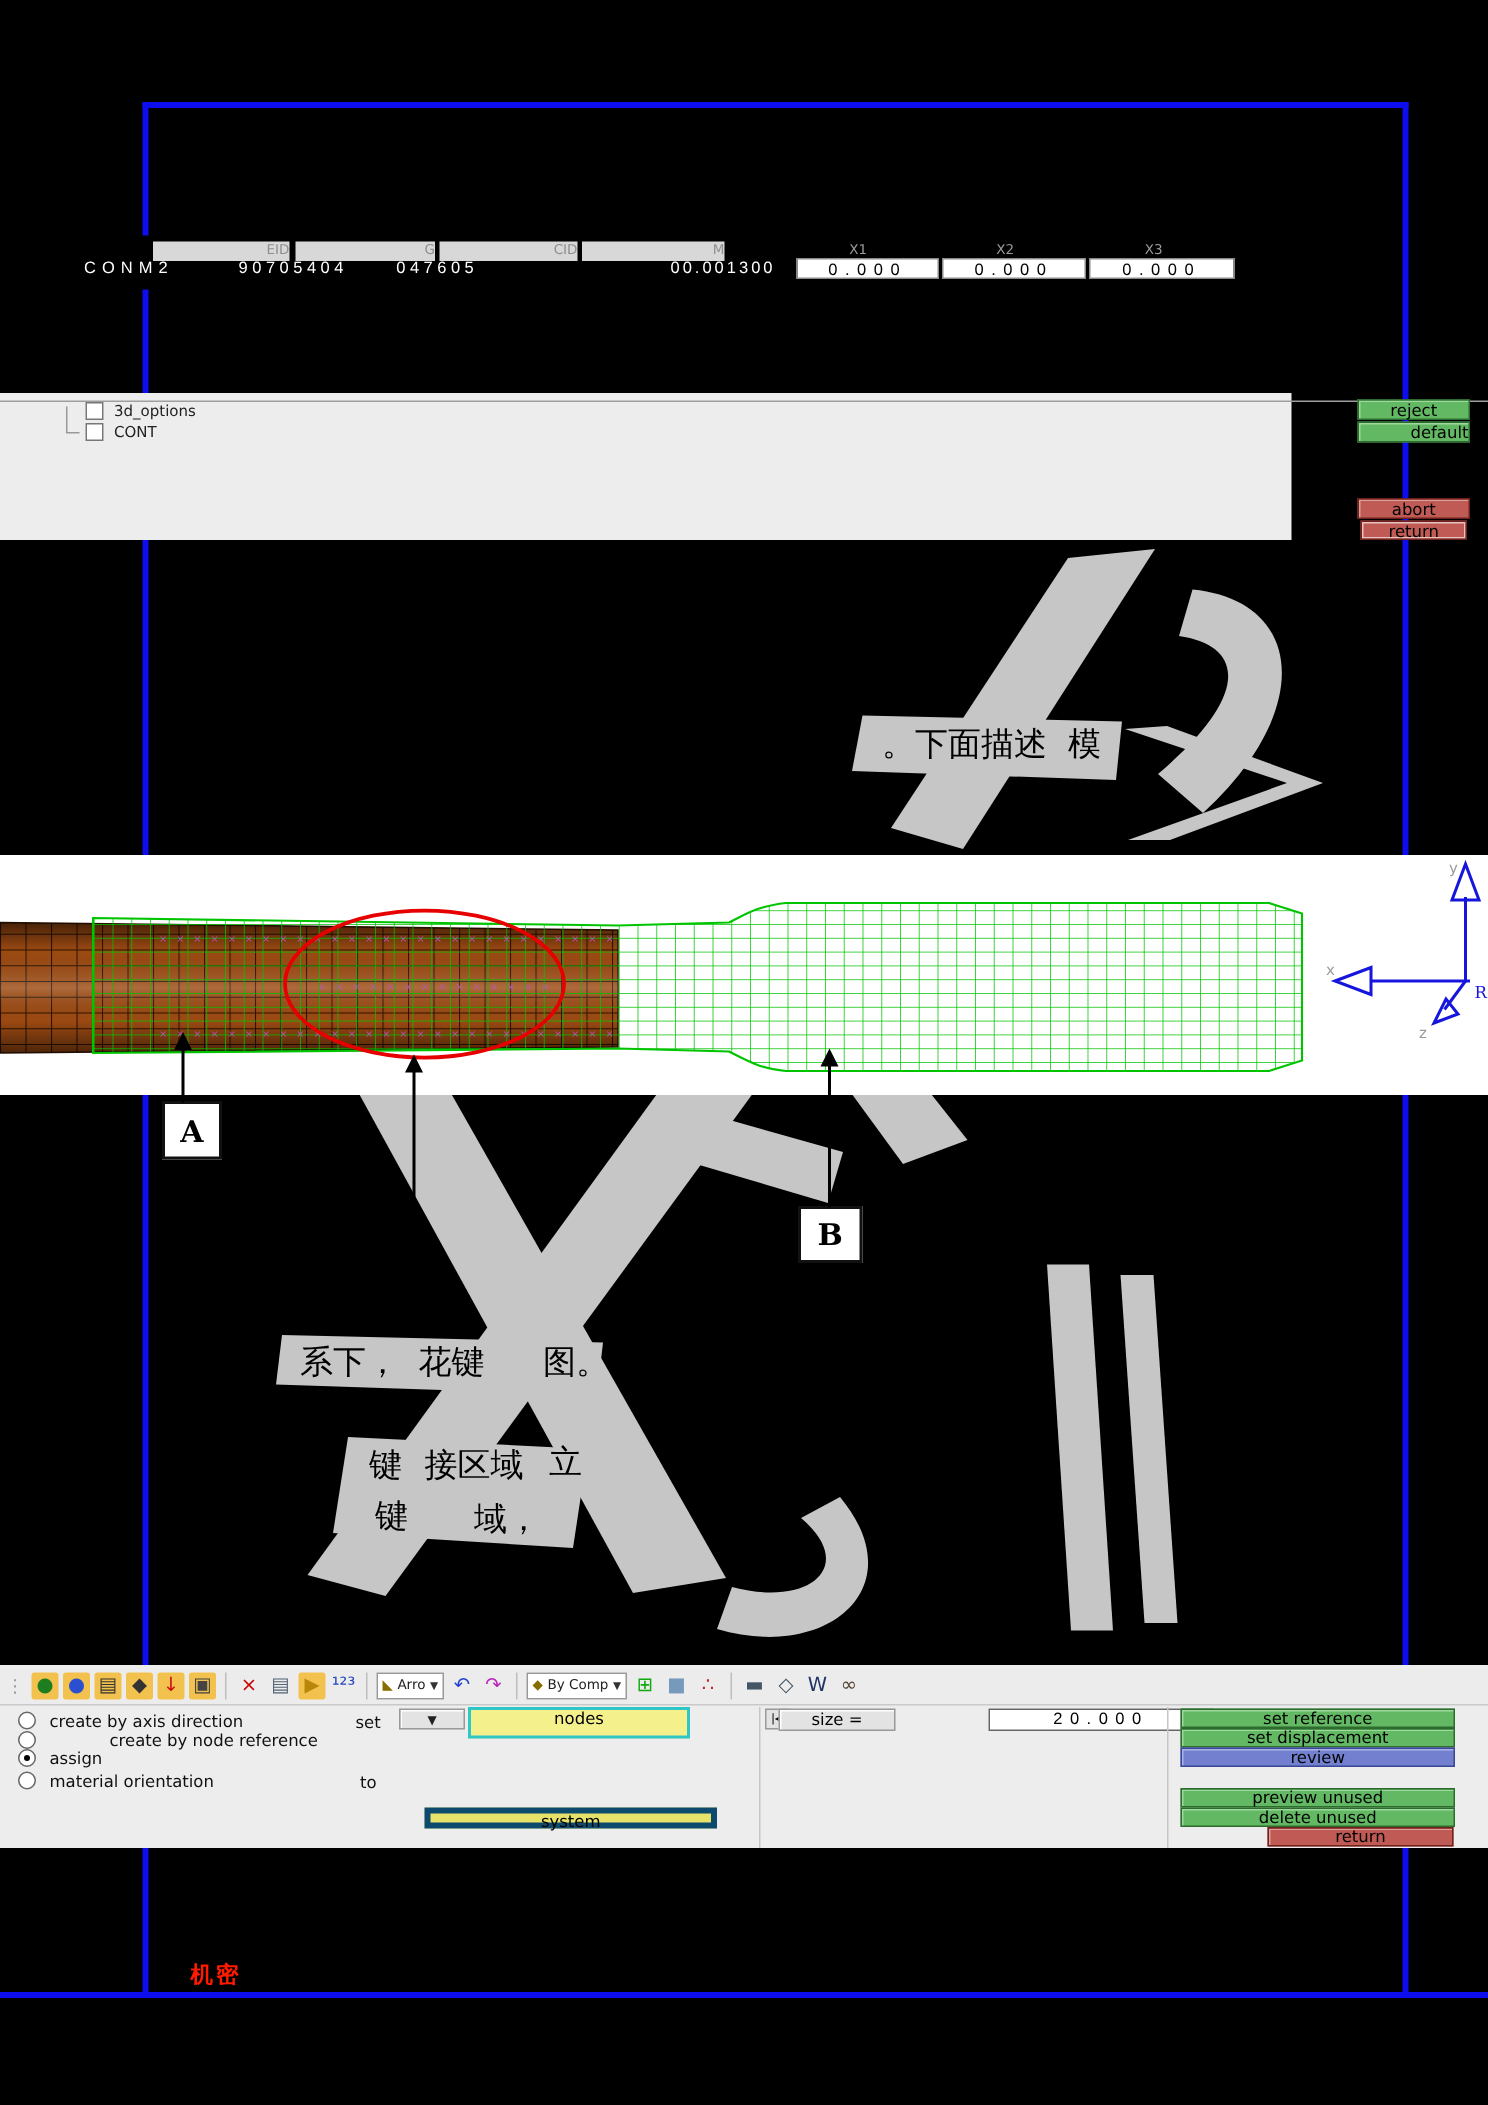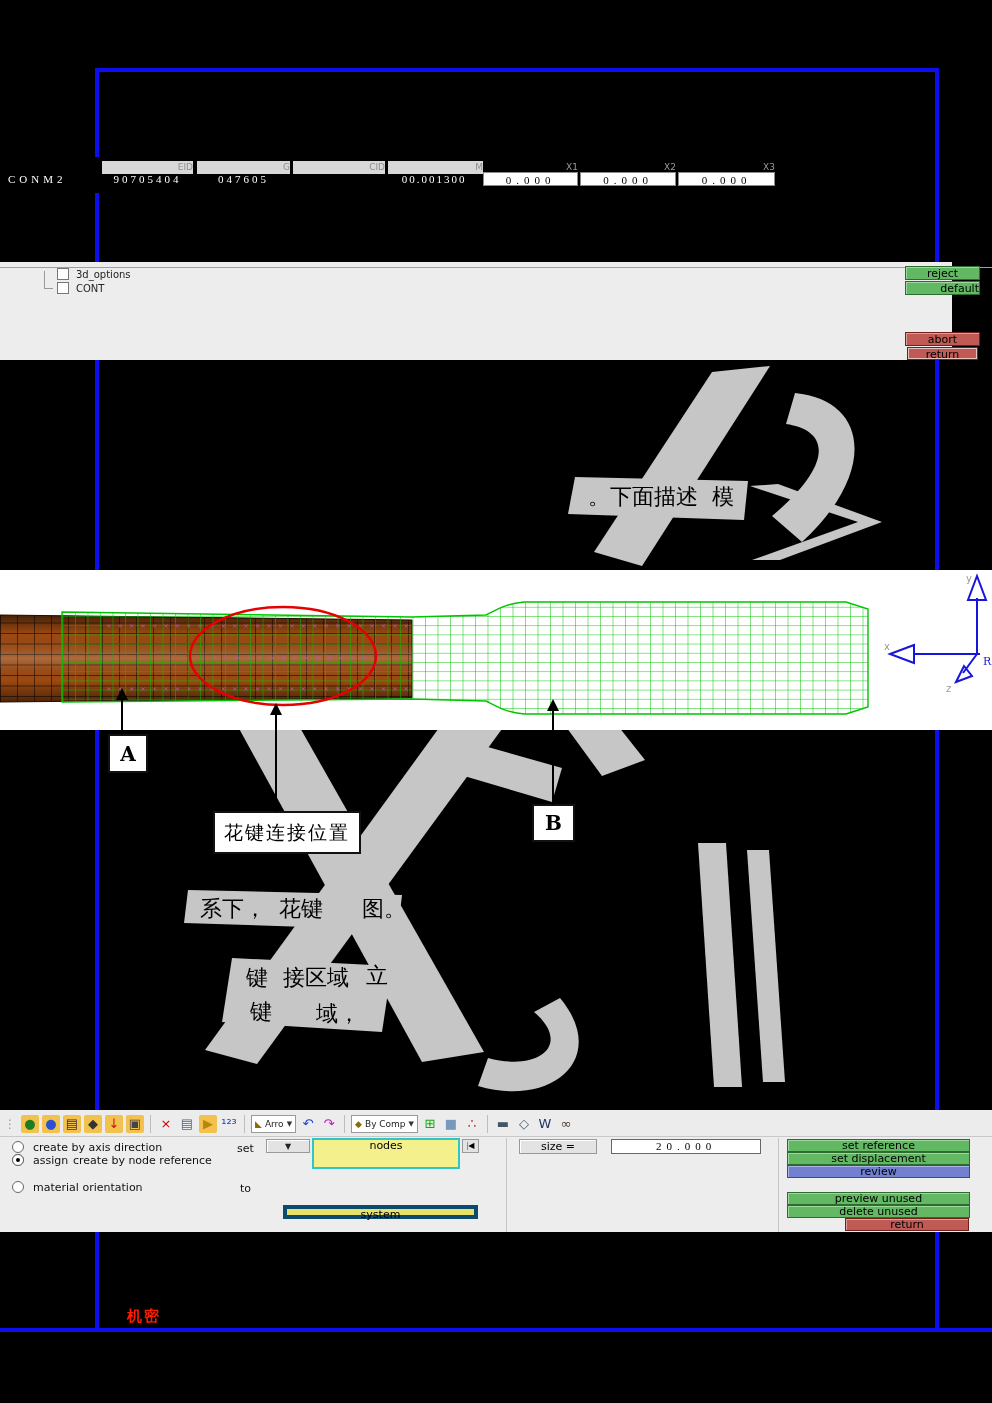--- a/index.html
+++ b/index.html
@@ -5,7 +5,7 @@
   html,body{margin:0;padding:0;background:#000;}
   .page{position:relative;width:992px;height:1403px;background:#000;overflow:hidden;
         font-family:"DejaVu Sans",sans-serif;}
-  .mono{font-family:Liberation Serif, serif;}
+  .mono{font-family:Liberation Sans, sans-serif;margin-left:48px;}
   .serif{font-family:"DejaVu Serif",serif;}
 
   

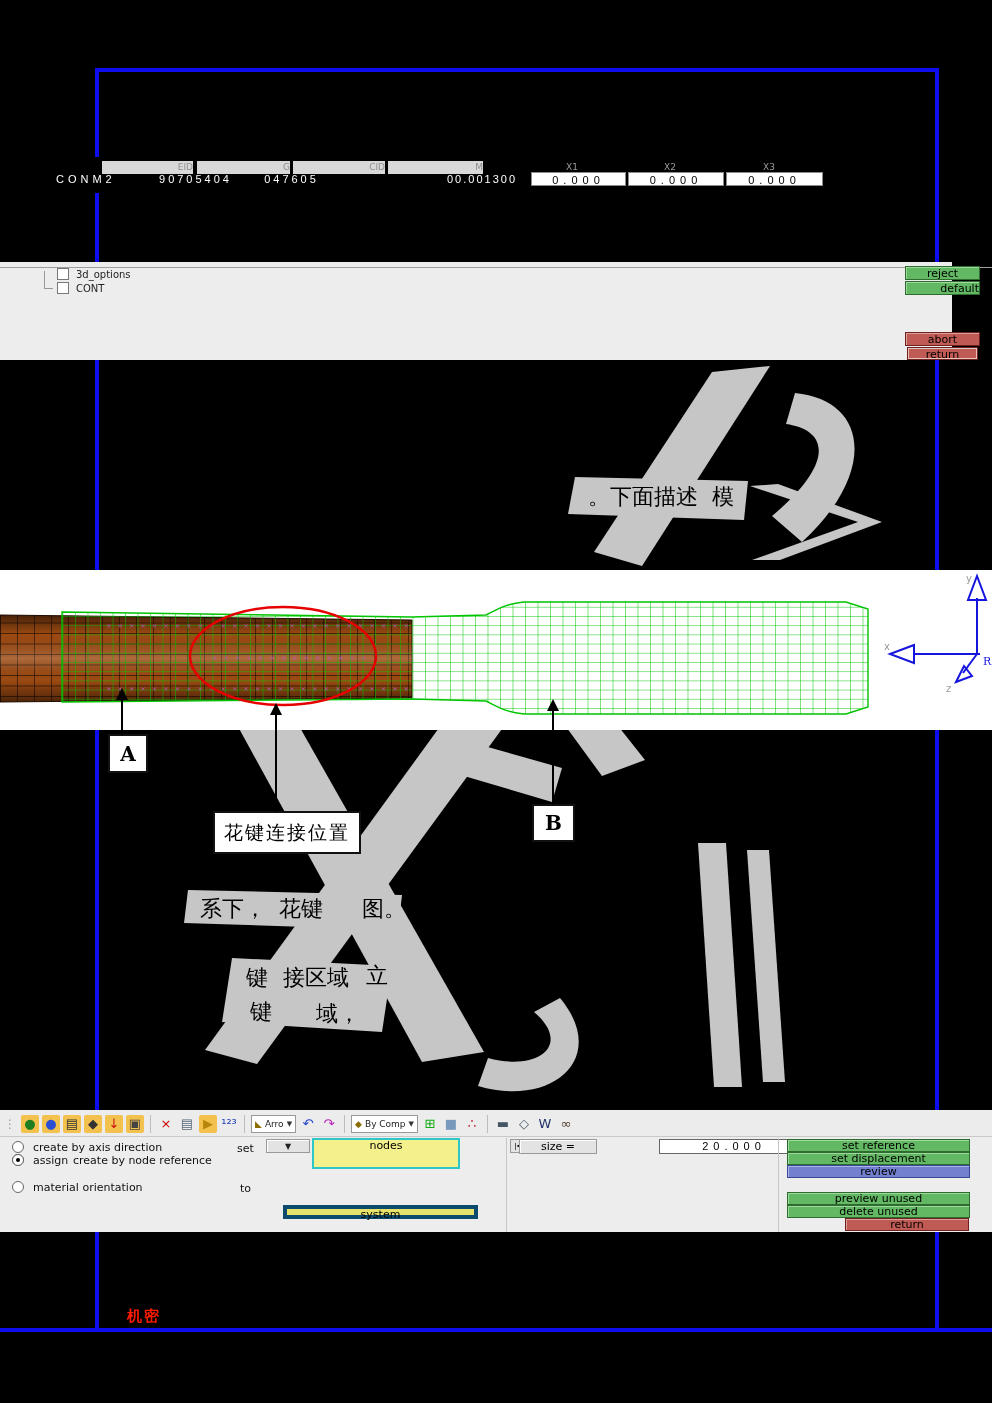--- a/index.html
+++ b/index.html
@@ -41,7 +41,7 @@
   .v-x1{left:483px;width:95px;} .v-x2{left:580px;width:96px;} .v-x3{left:678px;width:97px;}
 
   
-  .band-card{position:absolute;left:0;top:262px;width:952px;height:98px;background:#ededed;}
+  .band-card{position:absolute;left:0;top:262px;width:861px;height:98px;background:#ededed;}
   .cardline{position:absolute;left:0;top:5px;width:992px;height:1px;background:#9f9f9f;}
   .tl{position:absolute;background:#999;}
   .tl1{left:44px;top:9px;width:1px;height:17px;} .tl2{left:44px;top:26px;width:9px;height:1px;}

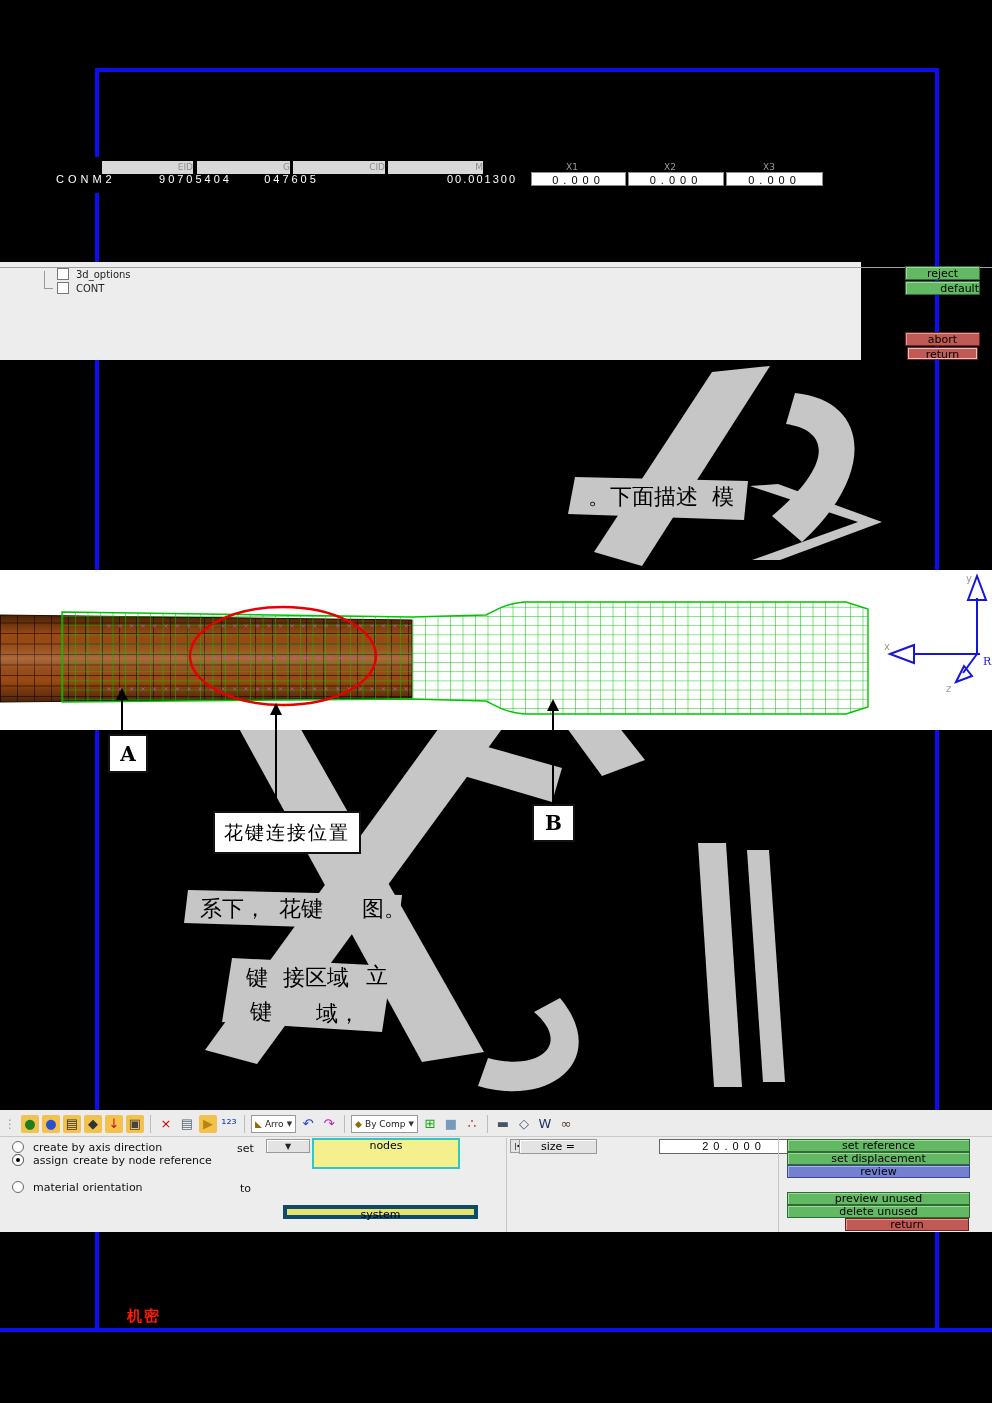--- a/index.html
+++ b/index.html
@@ -231,7 +231,6 @@
 
   <div class="abox box-a serif">A</div>
   <div class="abox box-b serif">B</div>
-  <div class="abox box-s serif">花键连接位置</div>
   <div class="aline l1"></div>
   <div class="aline l2"></div>
   <div class="aline l3"></div>

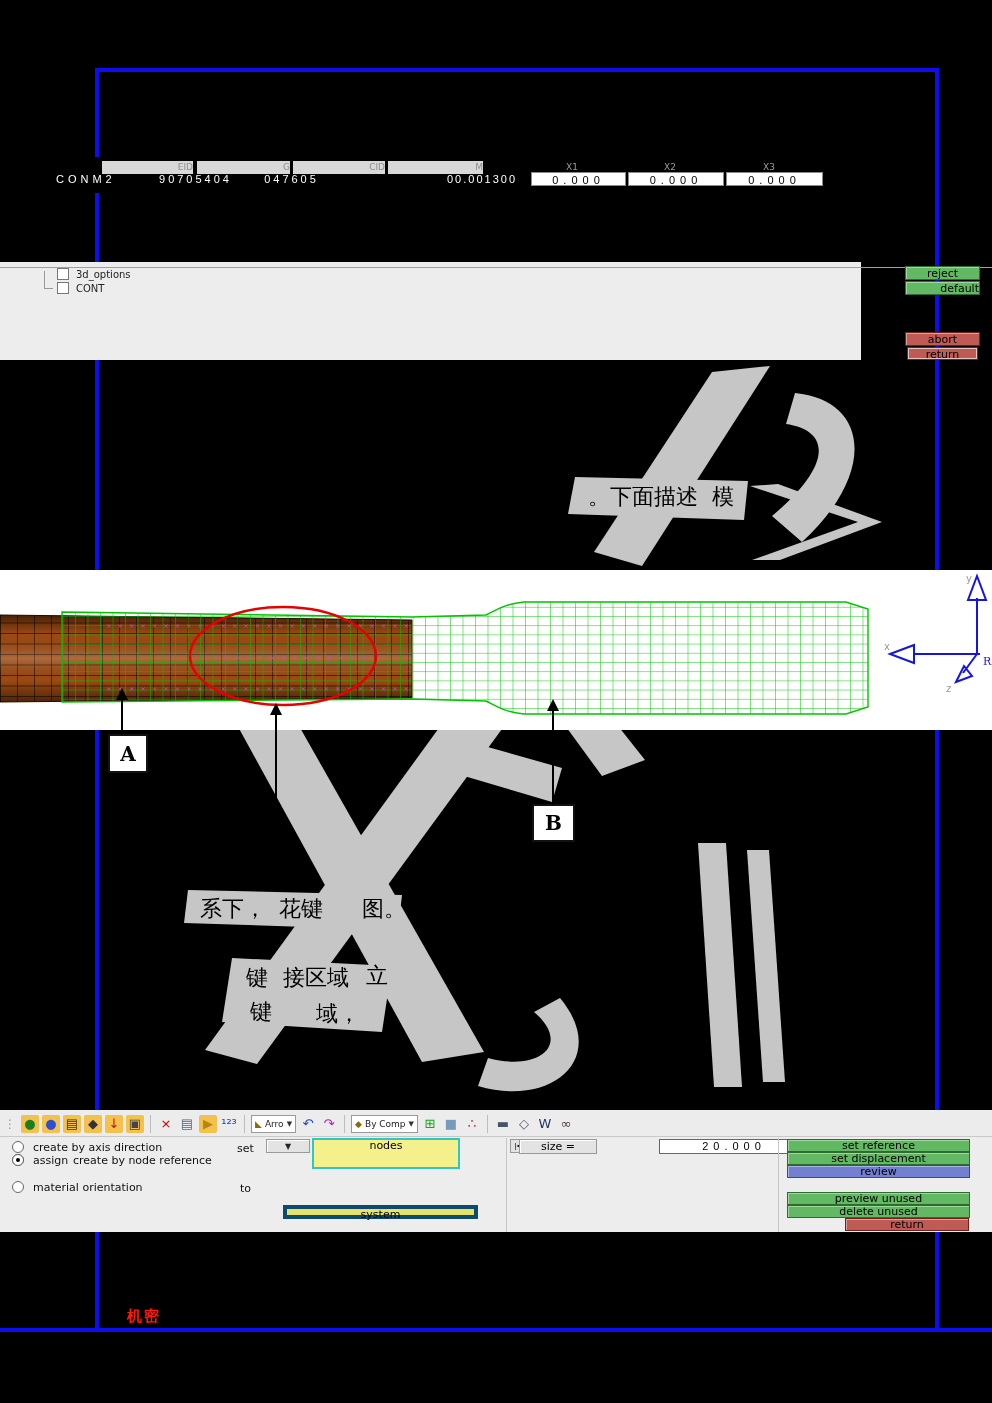--- a/index.html
+++ b/index.html
@@ -98,7 +98,7 @@
   .setl{left:237px;top:32px;} .tol{left:240px;top:72px;}
   .ddbtn{position:absolute;left:266px;top:29px;width:44px;height:14px;background:#e3e3e3;border:1px solid #999;
          box-shadow:inset 1px 1px 0 #fff;font-size:8px;line-height:13px;text-align:center;color:#222;box-sizing:border-box;}
-  .nodesbtn{position:absolute;left:312px;top:28px;width:148px;height:31px;background:#f4f18c;border:2px solid #2ec6c6;
+  .nodesbtn{position:absolute;left:312px;top:28px;width:148px;height:21px;background:#f4f18c;border:2px solid #2ec6c6;
             font-size:11px;line-height:12px;text-align:center;color:#000;box-sizing:border-box;}
   .resetbtn{position:absolute;left:462px;top:29px;width:17px;height:14px;background:#e3e3e3;border:1px solid #999;
             font-size:8px;line-height:12px;text-align:center;box-sizing:border-box;}

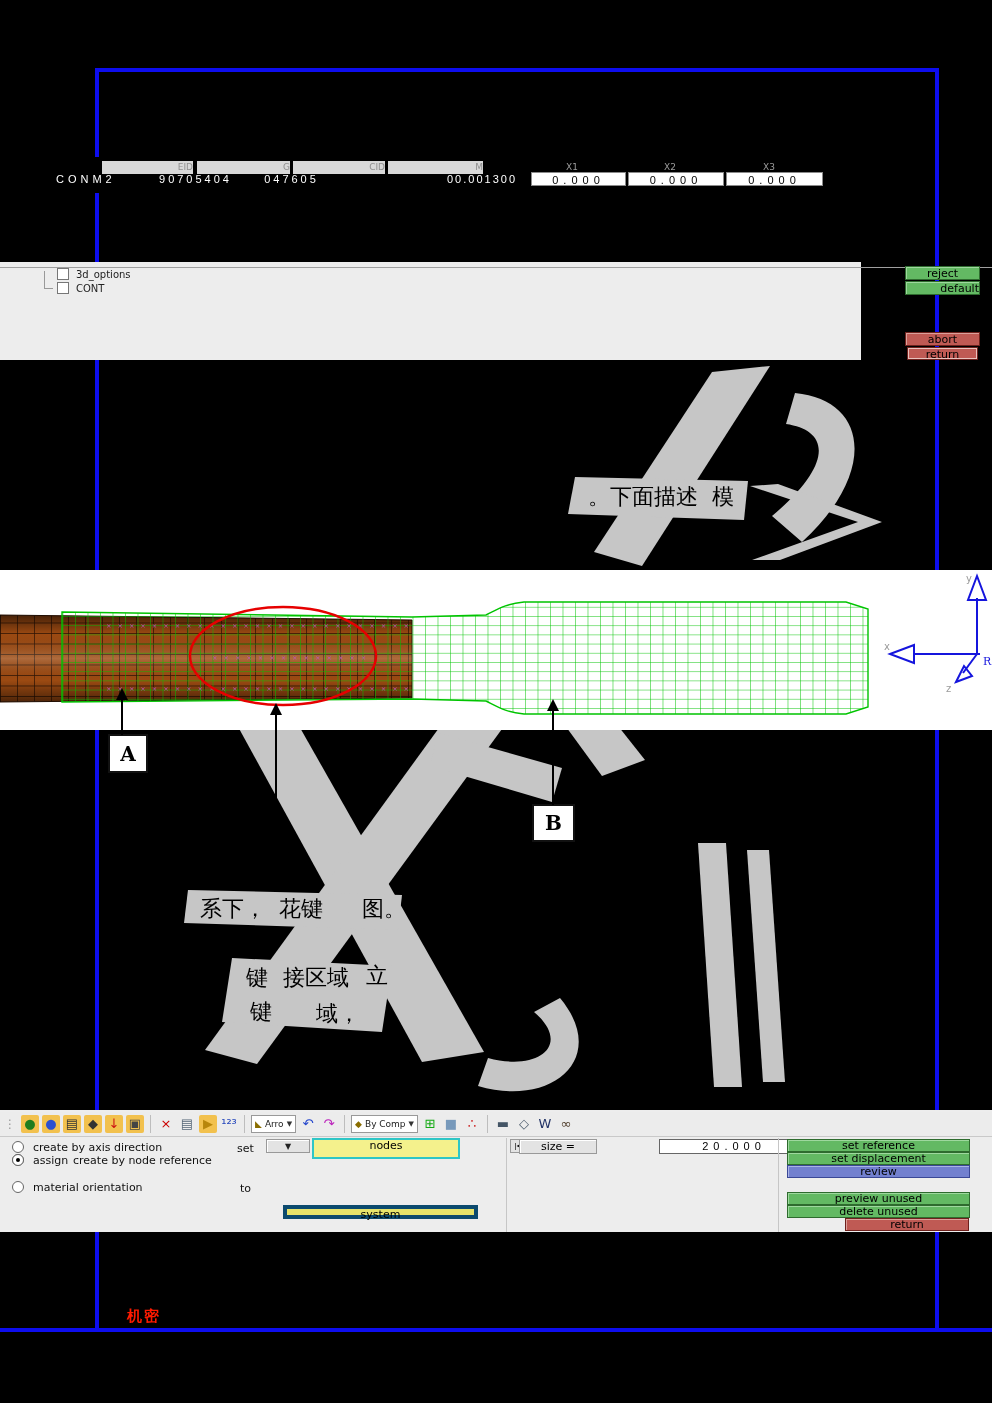--- a/index.html
+++ b/index.html
@@ -88,7 +88,7 @@
   .tbcombo .tba{font-size:7px;color:#333;}
 
   .rrow{position:absolute;left:12px;display:flex;align-items:center;font-size:11px;color:#111;height:12px;}
-  .r0{top:31px;} .r1{top:44px;gap:40px;} .r2{top:44px;text-align:right;} .r3{top:71px;}
+  .r0{top:31px;} .r1{top:44px;gap:40px;} .r2{top:56px;text-align:right;} .r3{top:71px;}
   .rad{width:10px;height:10px;border-radius:50%;background:#fff;border:1px solid #666;margin-right:9px;
        display:inline-flex;align-items:center;justify-content:center;}
   .rad .dot{width:4px;height:4px;border-radius:50%;background:#000;display:none;}

